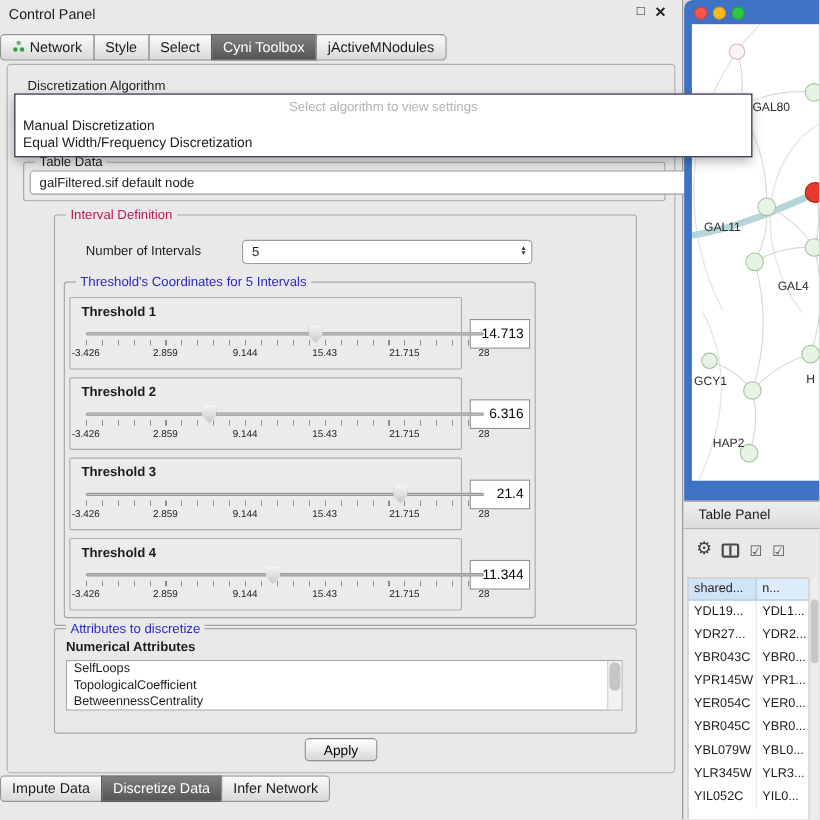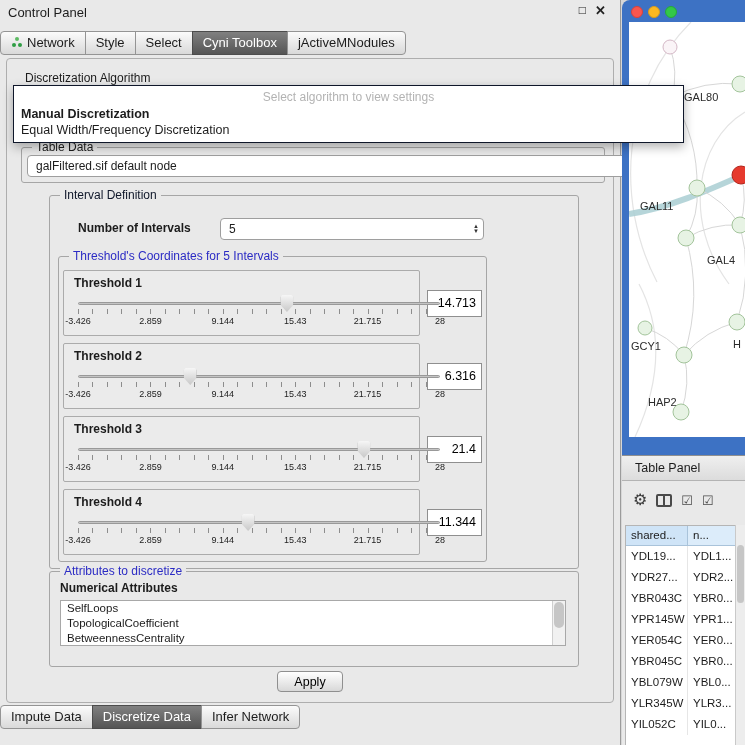--- a/index.html
+++ b/index.html
@@ -40,7 +40,7 @@
 .popup{position:absolute;left:6px;top:26px;width:671px;min-height:52px;background:#fff;border:1px solid #0f172a;box-shadow:0 4px 10px rgba(0,0,0,.3);z-index:9;padding-bottom:4px}
 .popup-header{font-size:12px;color:#b3b3b3;text-align:center;padding:4px 0 2px}
 .popup-item{font-size:12.5px;padding:1px 7px}
-.popup-item.bold{font-weight:bold}
+.popup-item.bold{font-weight:normal}
 
 #td-group{left:14px;top:88px;width:584px;height:36px}
 #td-combo{position:absolute;left:5px;top:7px;width:660px;height:22px}

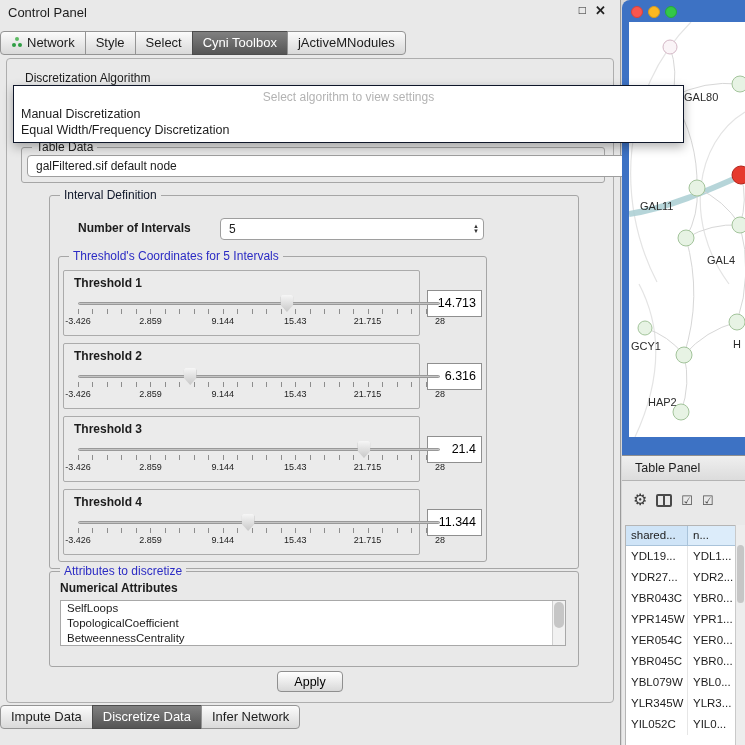--- a/index.html
+++ b/index.html
@@ -27,7 +27,7 @@
 
 .group{position:absolute;border:1px solid #a6a6a6;border-radius:3px}
 .legend{position:absolute;top:-8px;left:10px;background:#e9e9e9;padding:0 4px;font-size:12px;white-space:nowrap}
-.legend.green{color:#0f172a}
+.legend.green{color:#be185d}
 .legend.blue{color:#2b2bc4}
 
 .alg-title{position:absolute;left:18px;top:12px;font-size:12px}

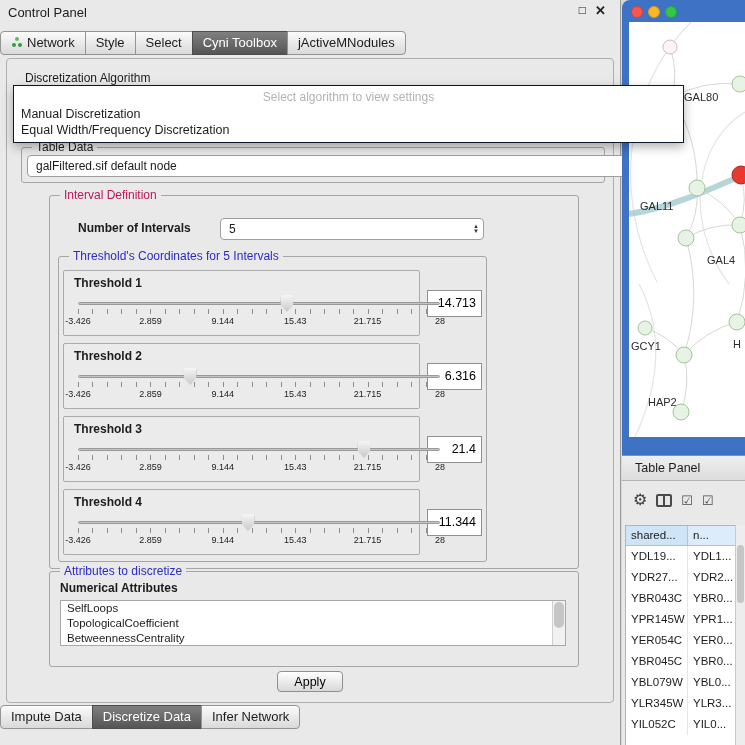--- a/index.html
+++ b/index.html
@@ -46,7 +46,7 @@
 #td-combo{position:absolute;left:5px;top:7px;width:660px;height:22px}
 
 #interval-group{left:42px;top:136px;width:530px;height:374px}
-.noi-label{position:absolute;left:28px;top:25px;font-size:12px;font-weight:bold}
+.noi-label{position:absolute;left:28px;top:25px;font-size:12px;font-weight:normal}
 #noi-combo{position:absolute;left:170px;top:22px;width:264px;height:22px}
 
 #thr-group{left:8px;top:60px;width:429px;height:306px}

